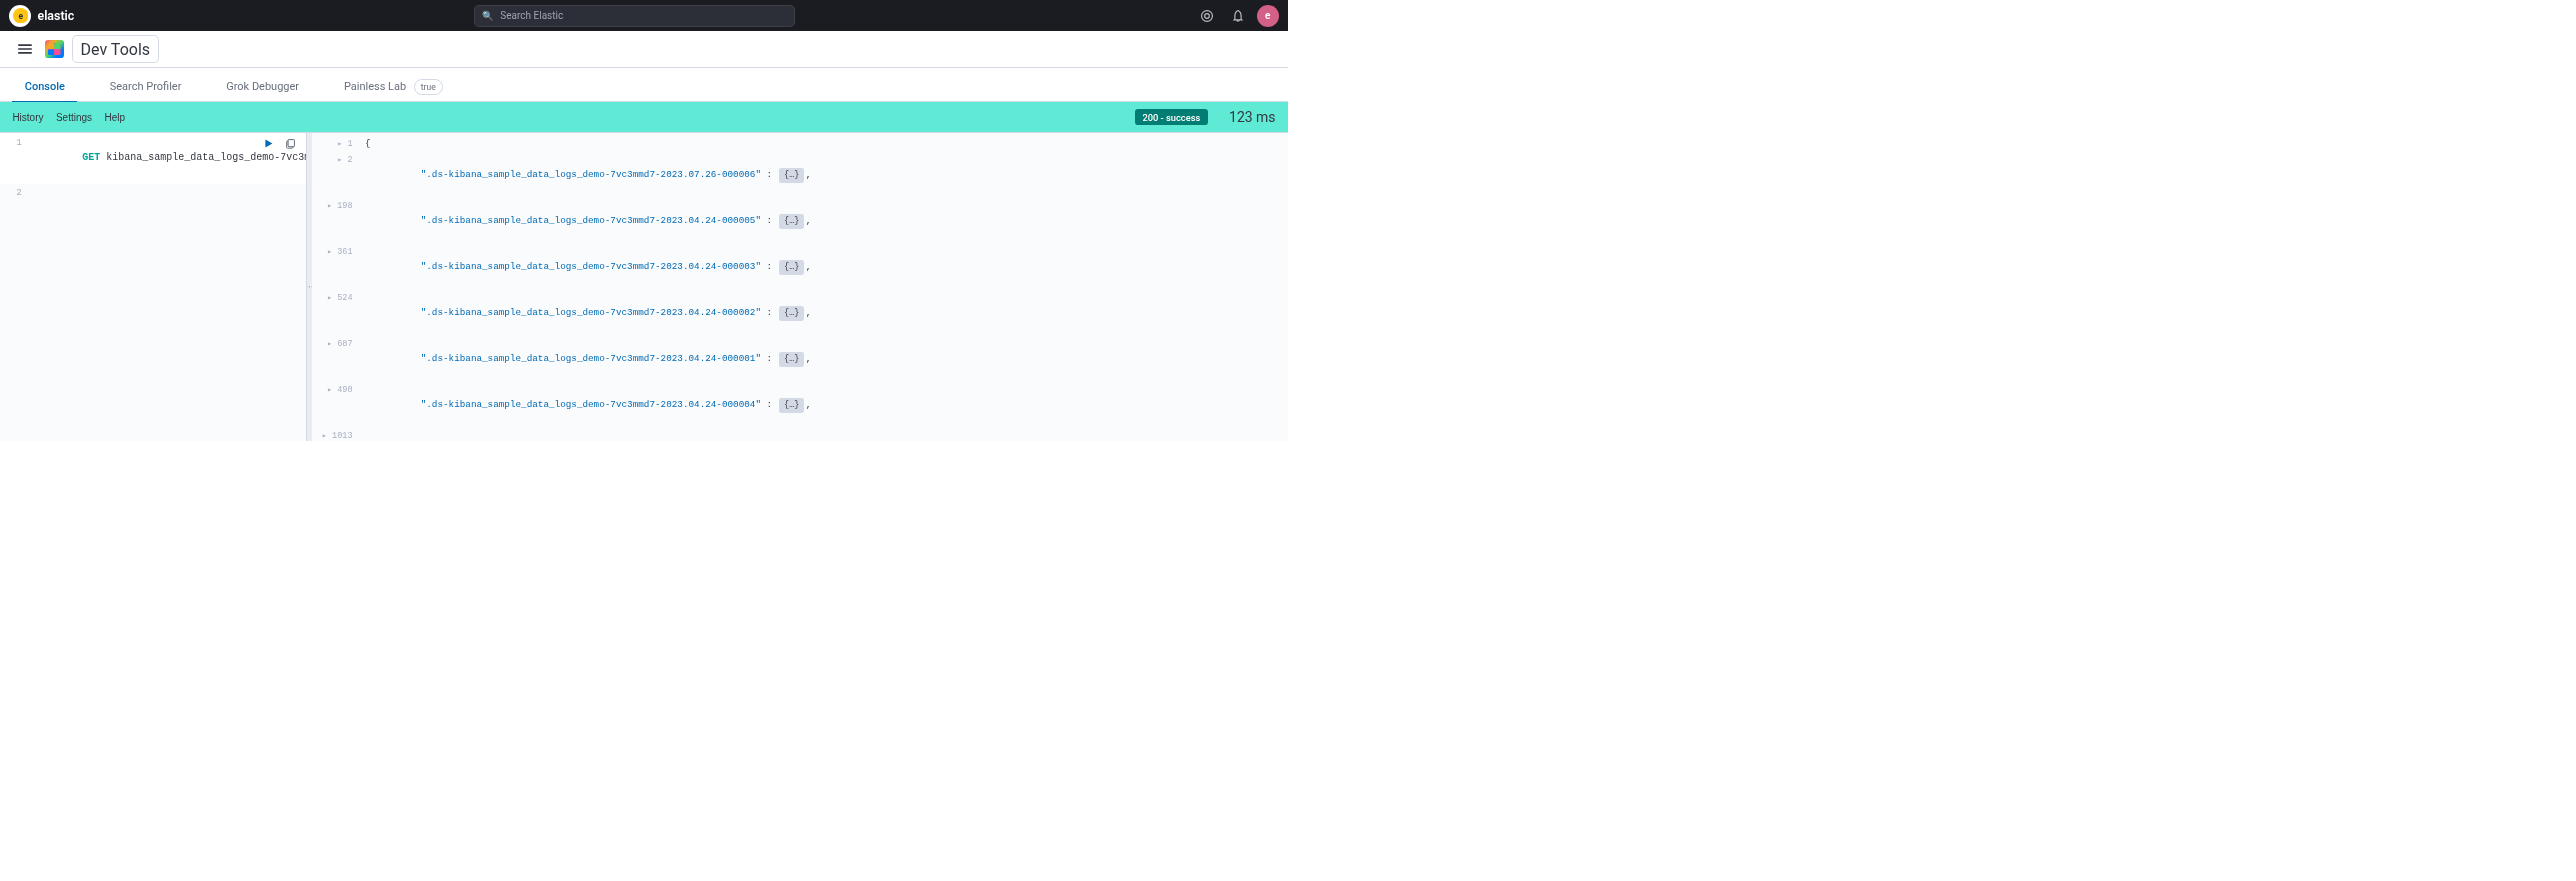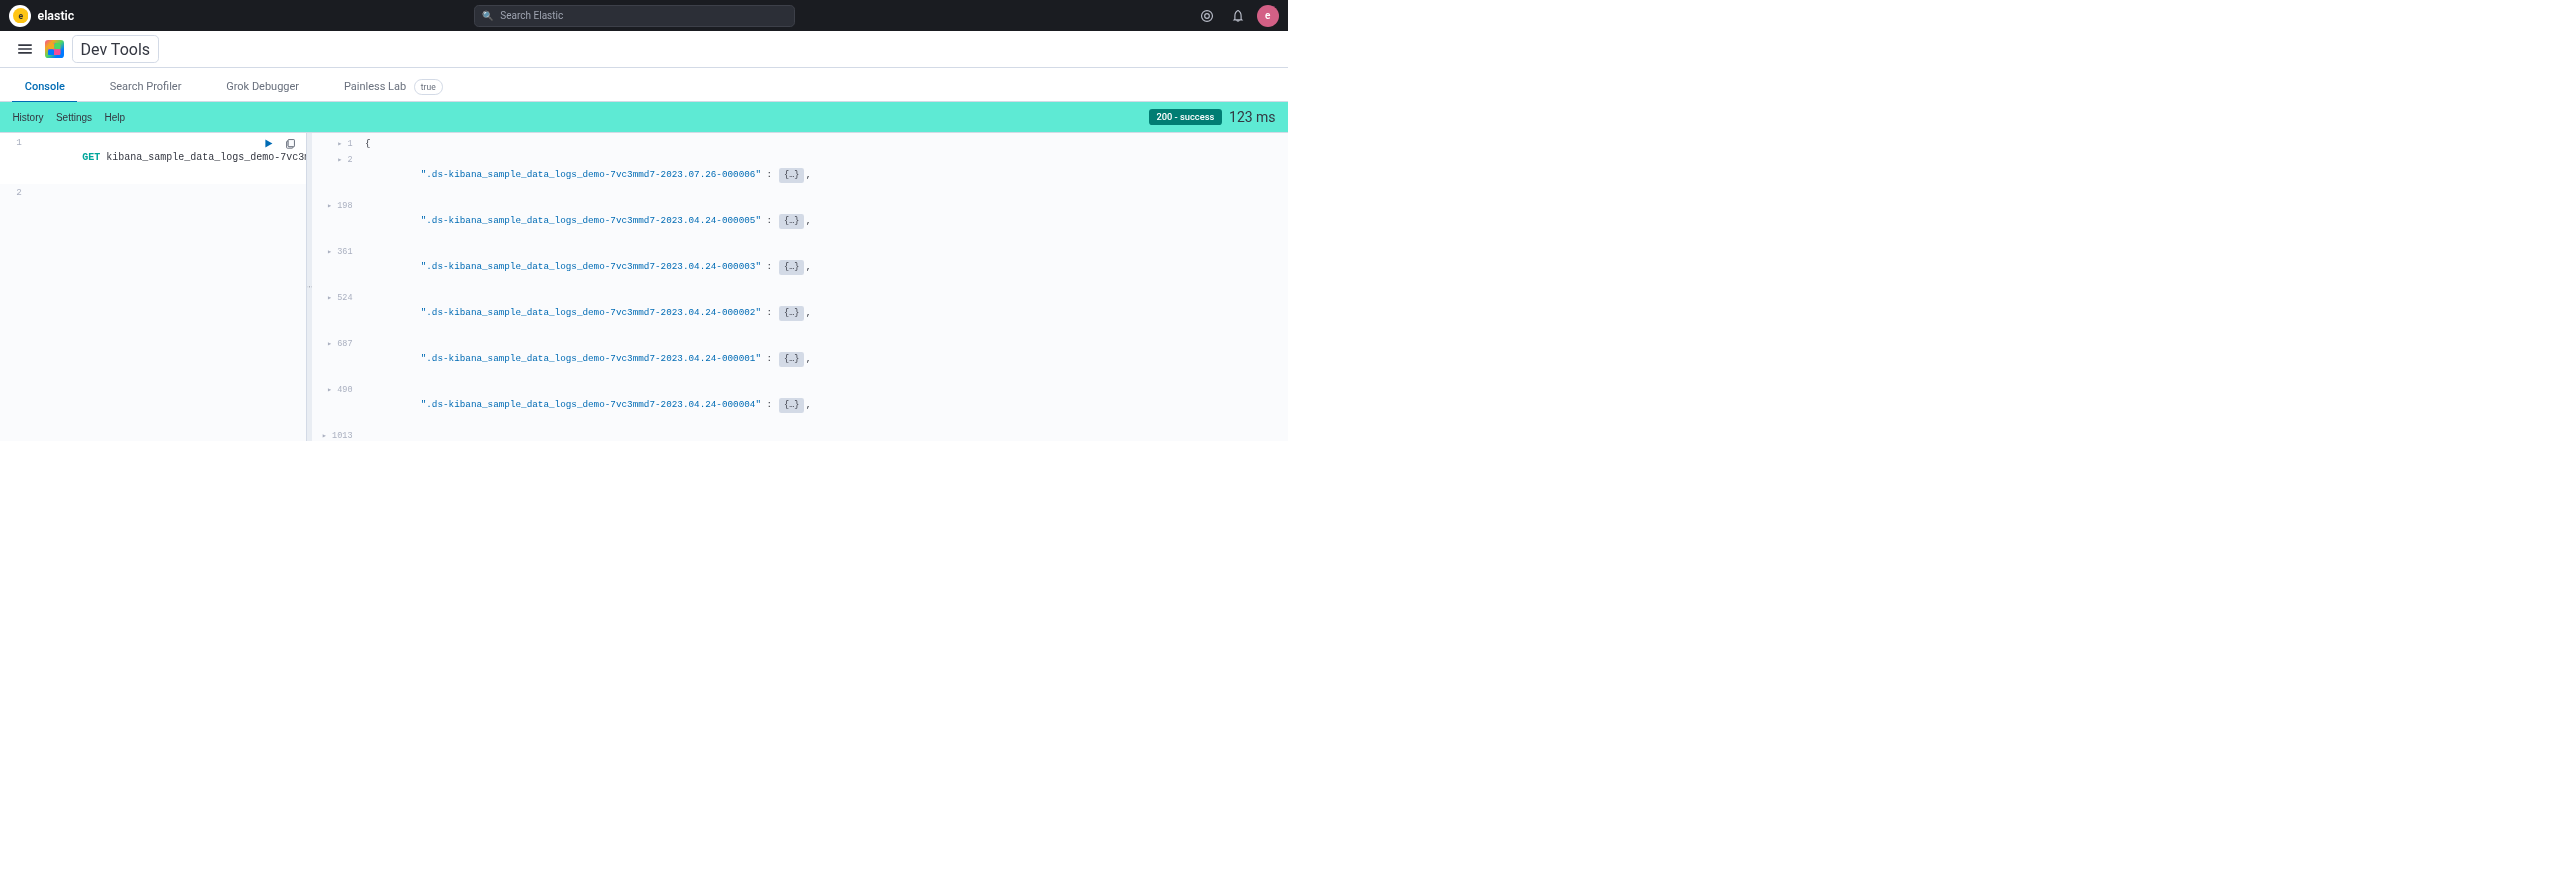--- a/index.html
+++ b/index.html
@@ -464,7 +464,7 @@
   <button class="toolbar-btn">History</button>
   <button class="toolbar-btn">Settings</button>
   <button class="toolbar-btn">Help</button>
-  <div style="margin-left:auto; display:flex; gap:2px;">
+  <div style="margin-left:auto; display:flex; align-items:center; gap:16px;">
     <div class="status-badge">200 - success</div>
     <span class="time-badge">123 ms</span>
   </div>

